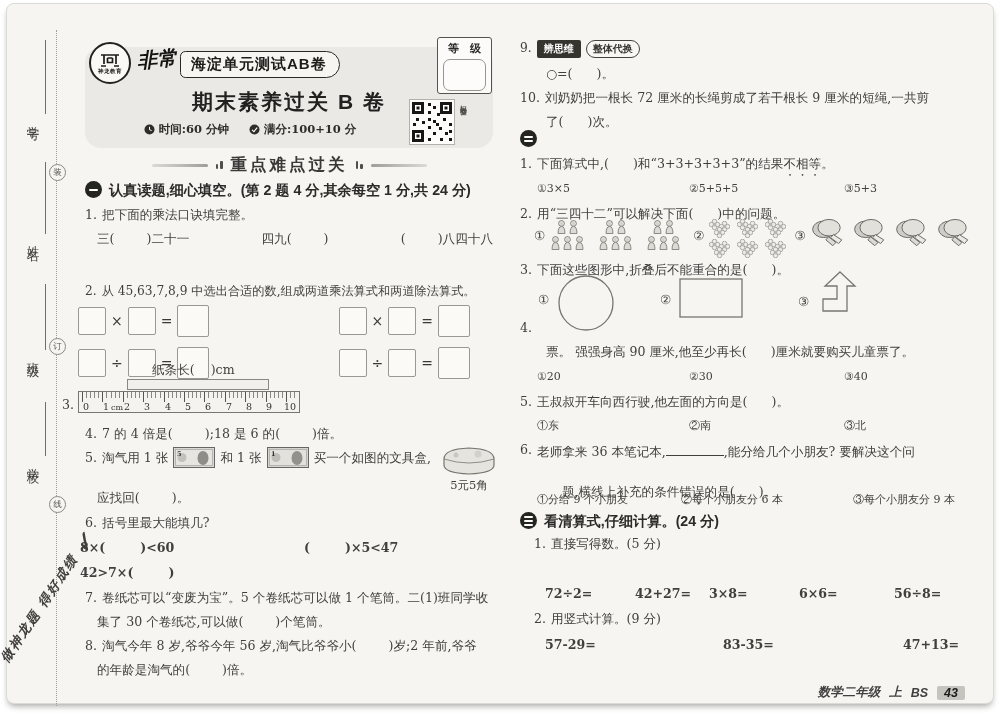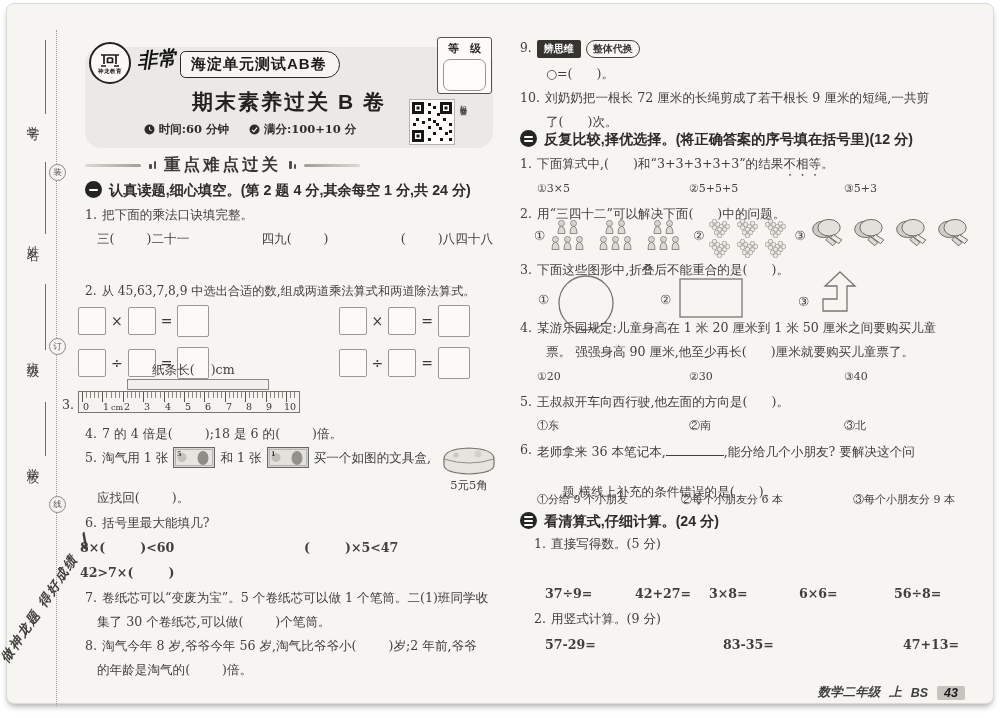--- a/index.html
+++ b/index.html
@@ -329,7 +329,6 @@
         <i></i>
         <i></i>
       </span>
-    <span class="hd">反复比较,择优选择。(将正确答案的序号填在括号里)(12 分)</span>
   </div>
 
   <div class="abs flex t" style="left:520px;top:156px;width:455px">

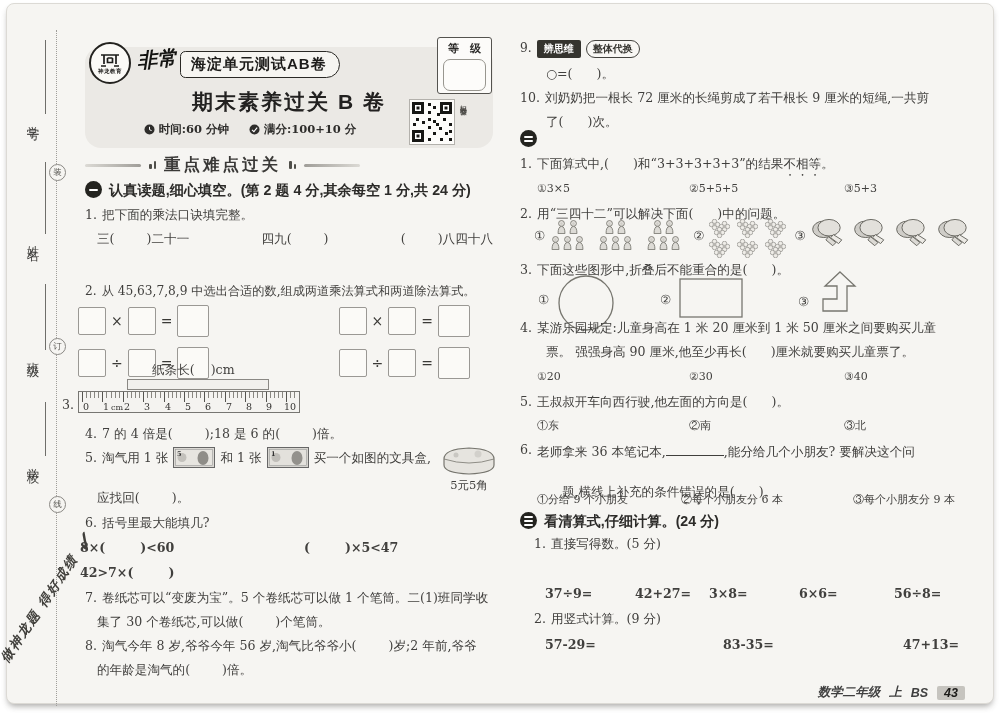--- a/index.html
+++ b/index.html
@@ -54,7 +54,7 @@
   .grade .glb{text-align:center;font:700 11px "Liberation Sans",sans-serif;letter-spacing:4px;
     padding:3px 0 0 4px;color:#2c2b29;}
   .grade .gin{margin:3px 5px 0;height:30px;border:1px solid #98968f;border-radius:7px;background:#fdfcfa;}
-  .banner{left:85px;top:154px;width:408px;display:flex;align-items:center;gap:8px;}
+  .banner{left:85px;top:154px;width:408px;display:flex;align-items:center;justify-content:center;gap:8px;}
   .bl{height:3px;width:56px;border-radius:2px;}
   .bq{display:inline-flex;gap:2px;align-items:flex-end;}
   .bq i{width:2.5px;height:8px;background:#504f4a;display:block;border-radius:1px;}

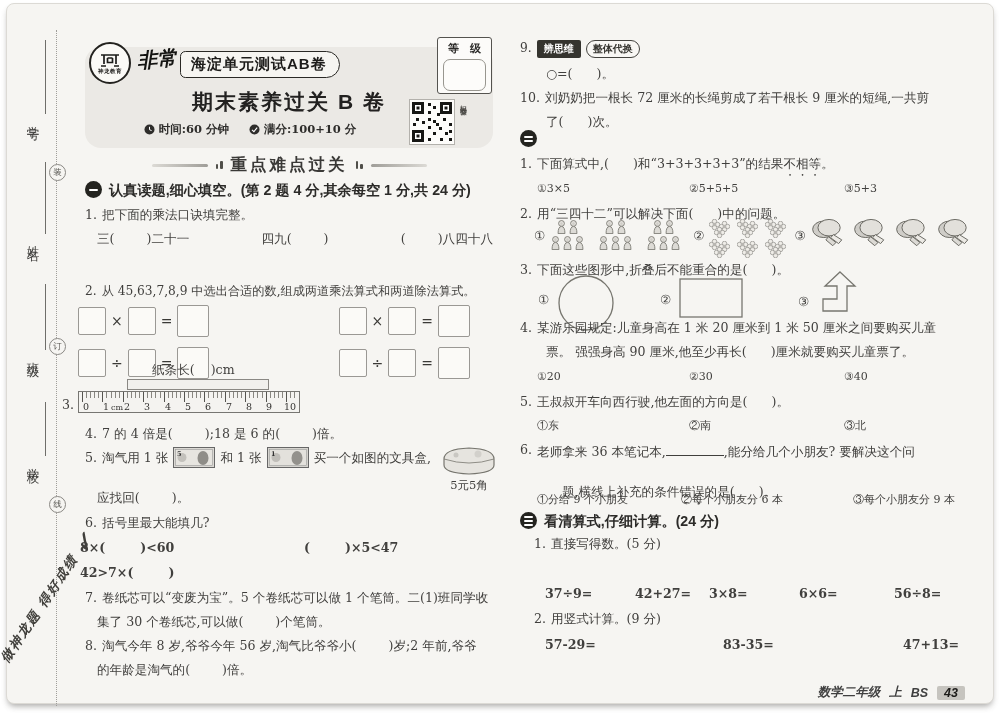--- a/index.html
+++ b/index.html
@@ -443,7 +443,6 @@
 
   <div class="abs flex t" style="left:520px;top:320px;width:455px">
     <span class="num">4.</span>
-    <span>某游乐园规定:儿童身高在 1 米 20 厘米到 1 米 50 厘米之间要购买儿童</span>
   </div>
   <div class="abs t" style="left:546px;top:344px">票。 强强身高 90 厘米,他至少再长(      )厘米就要购买儿童票了。</div>
   <div class="abs opts" style="left:537px;top:370px;grid-template-columns:152px 155px auto">

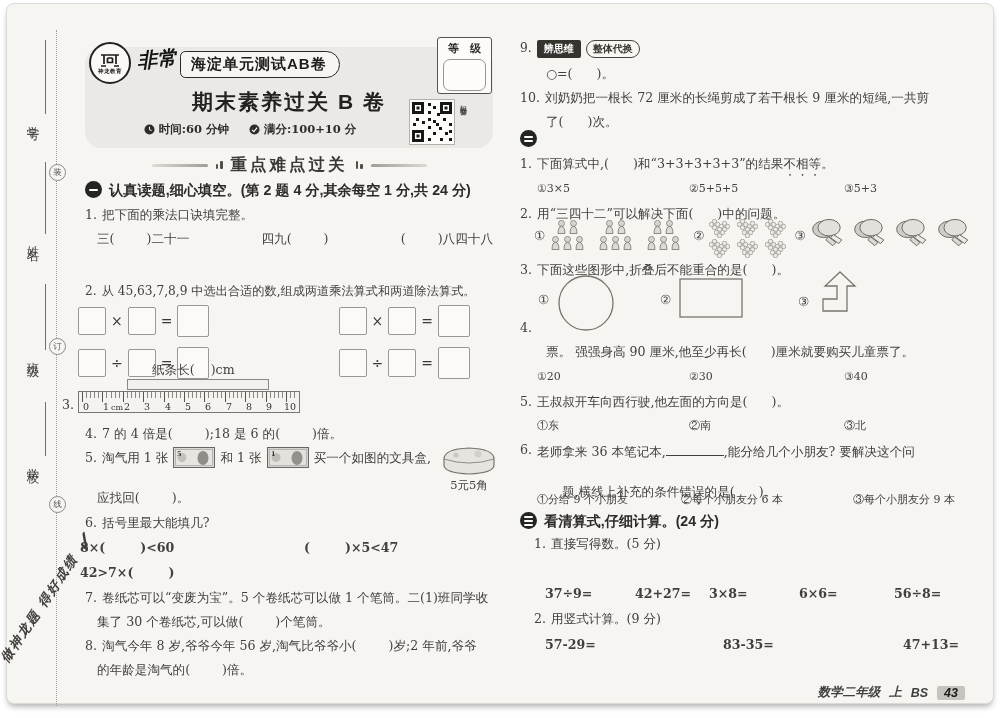--- a/index.html
+++ b/index.html
@@ -488,7 +488,7 @@
     <span>直接写得数。(5 分)</span>
   </div>
   <div class="abs fgrid t" style="left:545px;top:586px;grid-template-columns:90px 74px 90px 95px auto">
-    <span>37÷9=</span>
+    <span>72÷2=</span>
     <span>42+27=</span>
     <span>3×8=</span>
     <span>6×6=</span>

